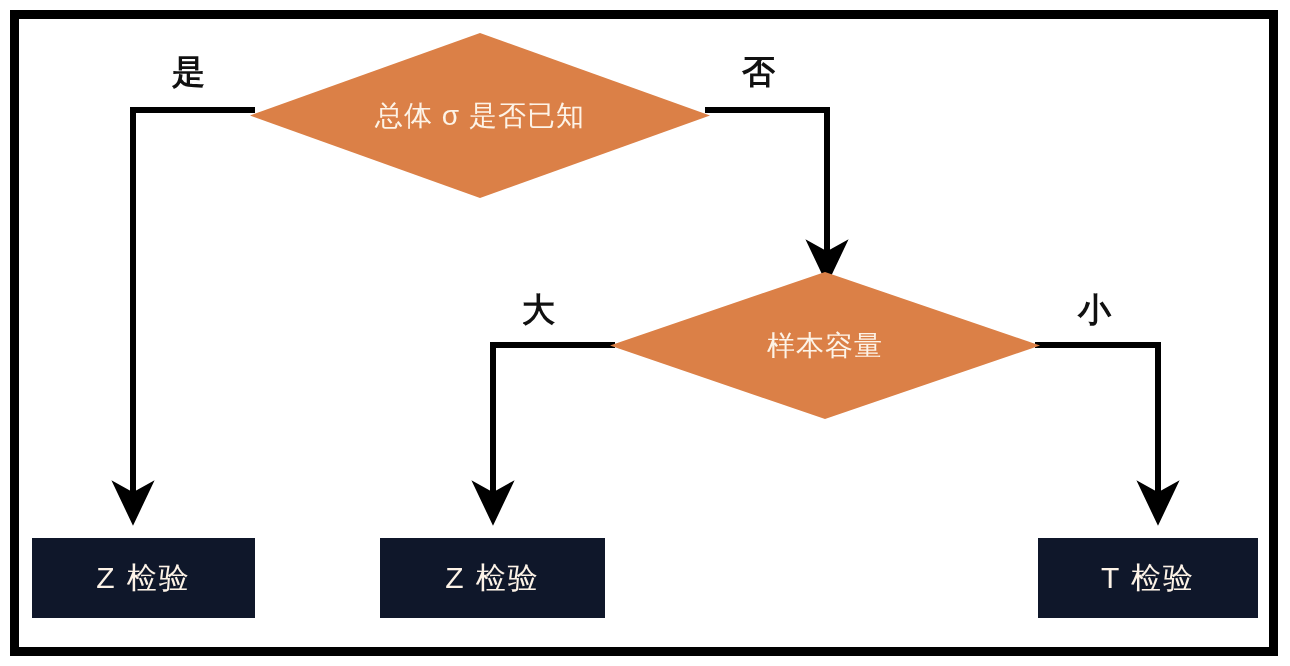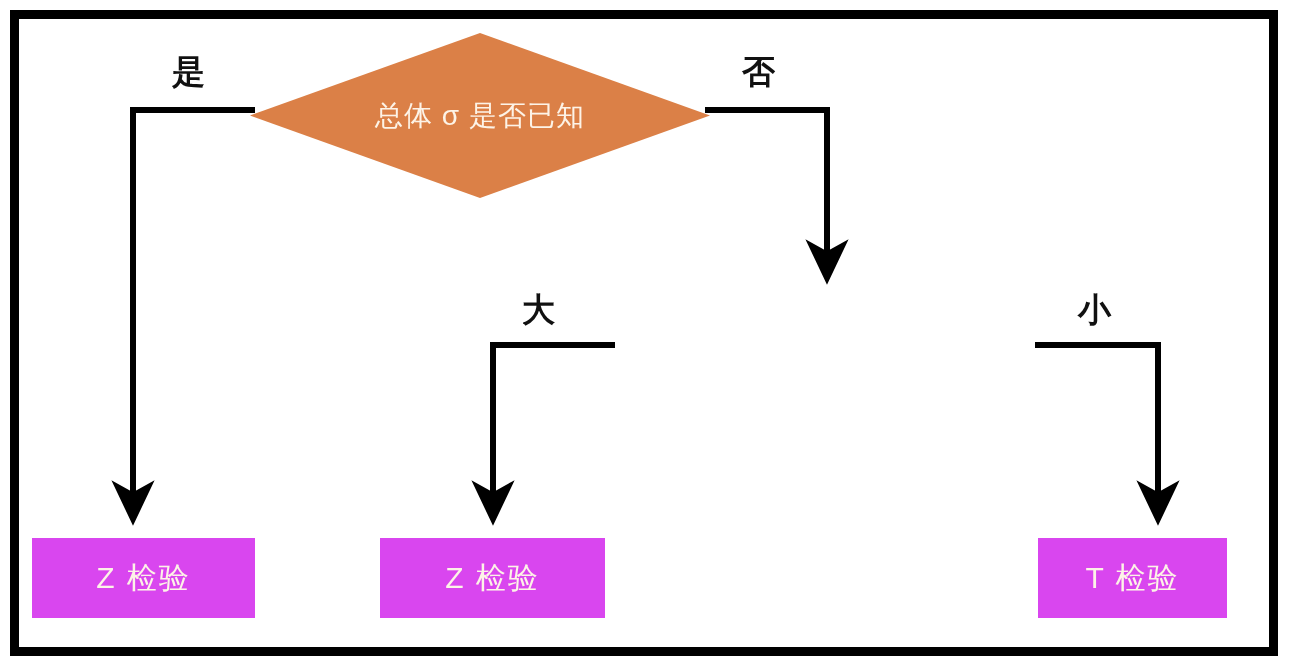--- a/index.html
+++ b/index.html
@@ -124,6 +124,9 @@
     <span class="dlabel">总体 σ 是否已知</span>
   </div>
 
+  <div id="diamond-samplesize" class="diamond">
+    <span class="dlabel">样本容量</span>
+  </div>
 
   <div id="box-z-left" class="resultbox">
     <span class="blabel">Z 检验</span>

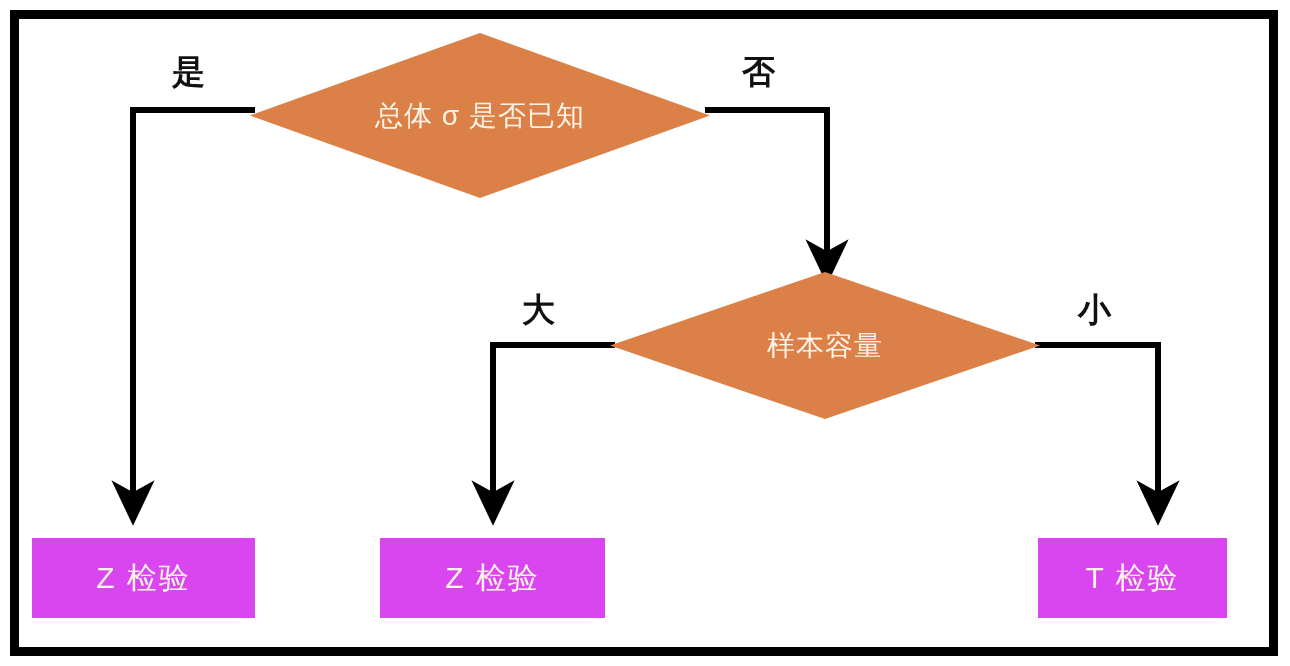--- a/index.html
+++ b/index.html
@@ -67,7 +67,7 @@
   
   .resultbox {
     position: absolute;
-    background: #d946ef;
+    background: #0f172a;
     display: flex;
     align-items: center;
     justify-content: center;

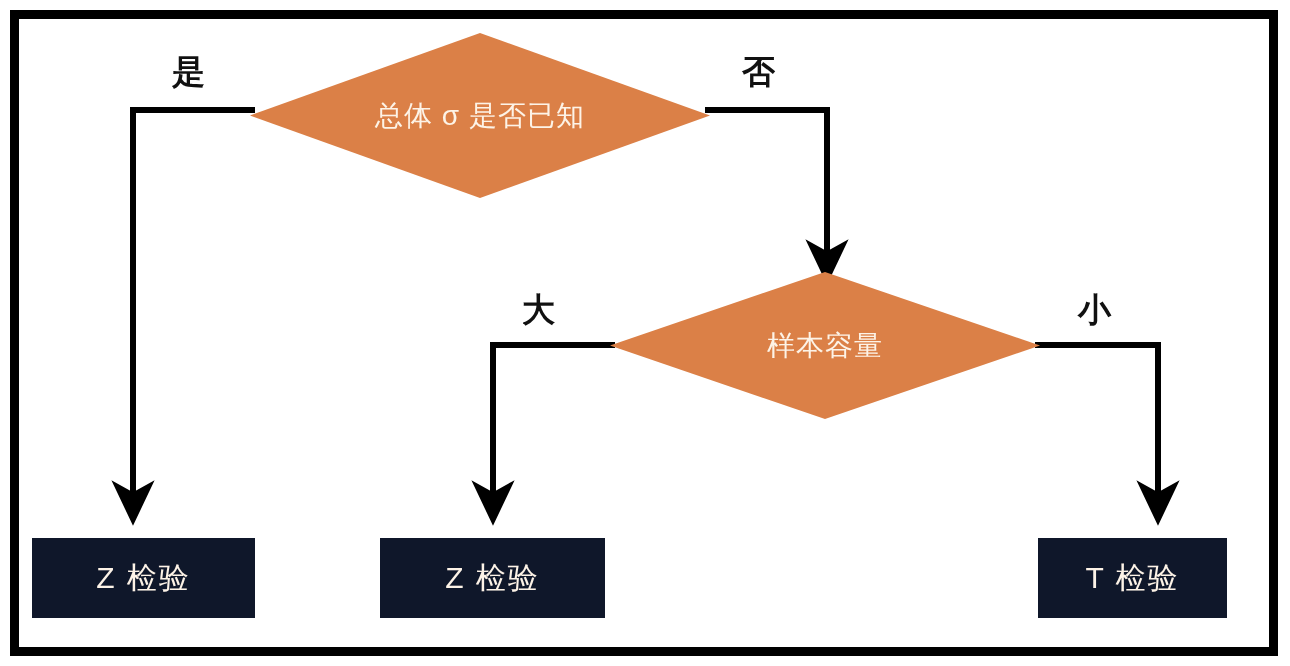--- a/index.html
+++ b/index.html
@@ -82,7 +82,7 @@
   }
   #box-z-left   { left: 32px;   top: 538px; width: 223px; }
   #box-z-mid    { left: 380px;  top: 538px; width: 225px; }
-  #box-t-right  { left: 1038px; top: 538px; width: 189px; text-align: right; }
+  #box-t-right  { left: 1038px; top: 538px; width: 220px; text-align: right; }
   
   .edge-label {
     position: absolute;

